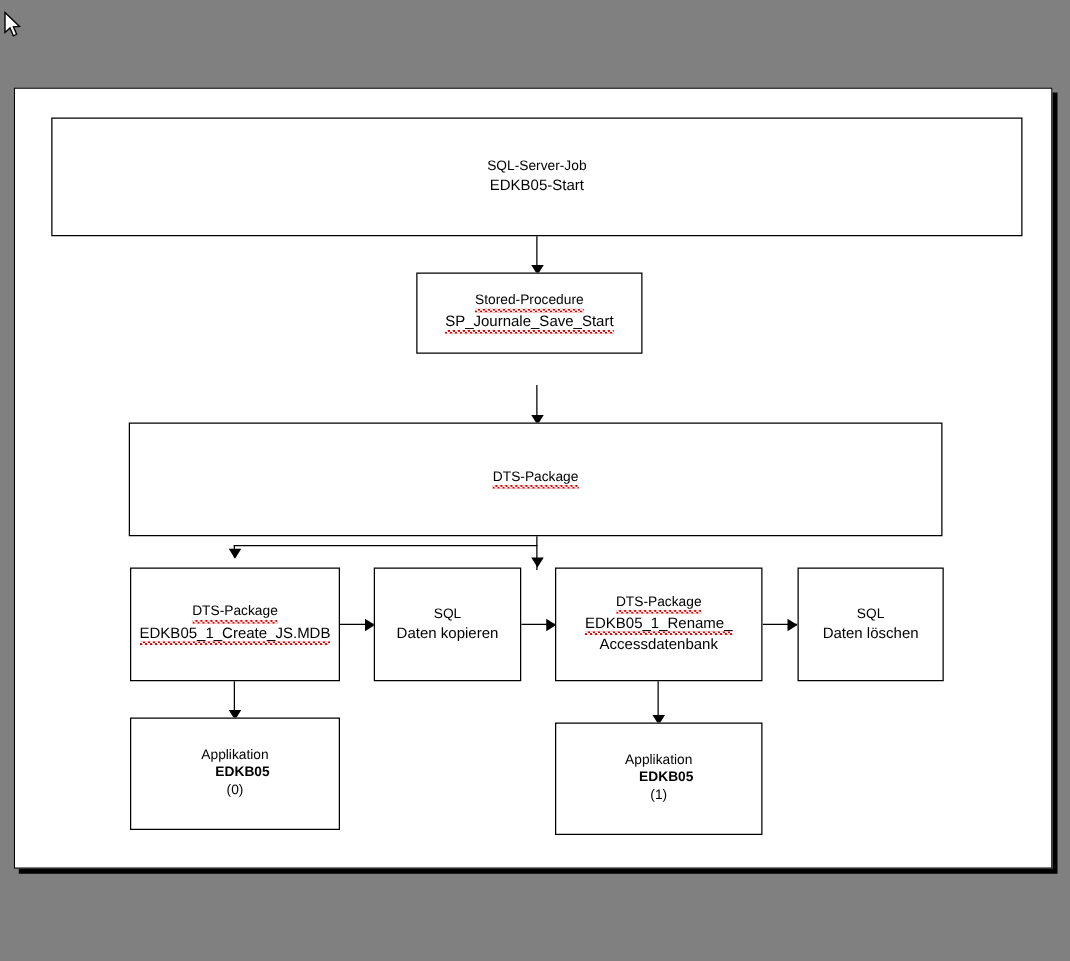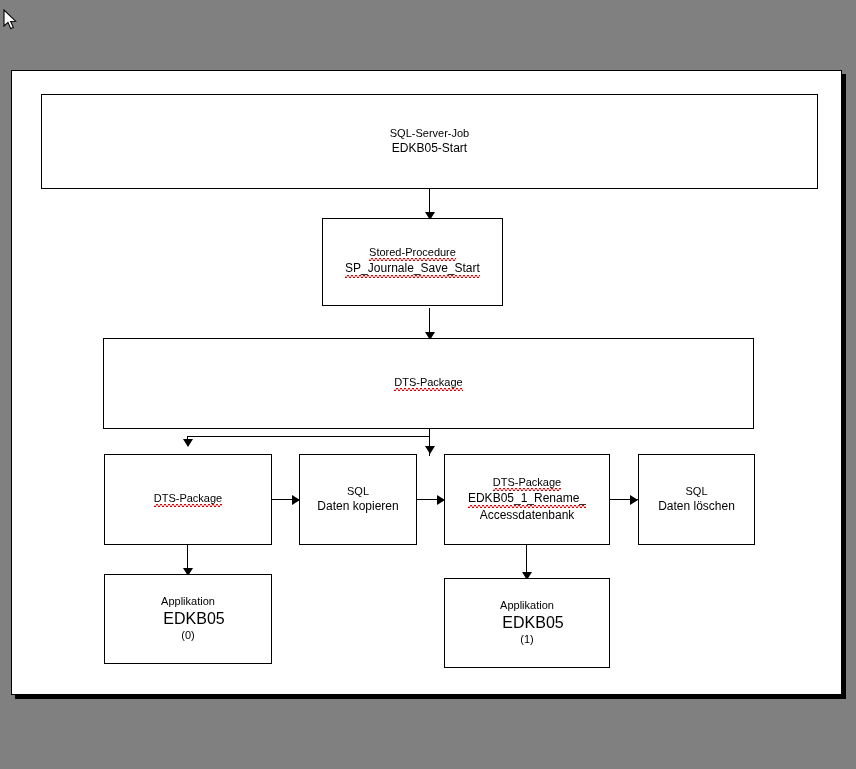--- a/index.html
+++ b/index.html
@@ -119,7 +119,7 @@
       <span class="t2">EDKB05-Start</span>
     </div>
 
-    <div class="node" style="left:310px;top:147px;width:181px;height:88px;">
+    <div class="node" style="left:321px;top:147px;width:181px;height:65px;">
       <span class="t1 sq">Stored-Procedure</span>
       <span class="t2 sq">SP_Journale_Save_Start</span>
     </div>

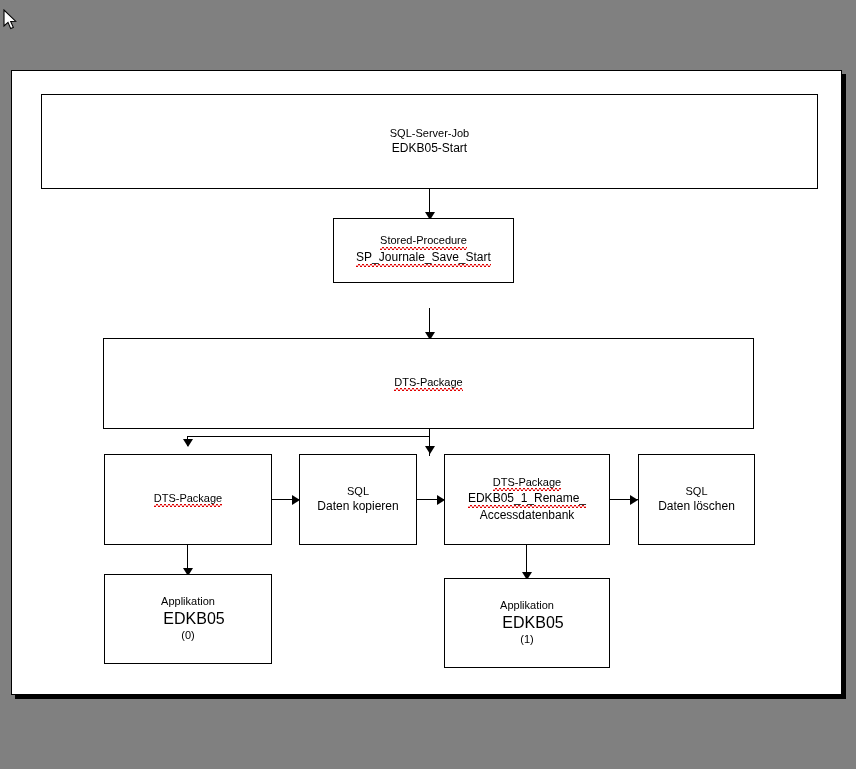--- a/index.html
+++ b/index.html
@@ -130,6 +130,7 @@
 
     <div class="node" style="left:92px;top:383px;width:168px;height:91px;">
       <span class="t1 sq">DTS-Package</span>
+      <span class="t2 sq">EDKB05_1_Create_JS.MDB</span>
     </div>
 
     <div class="node" style="left:287px;top:383px;width:118px;height:91px;">

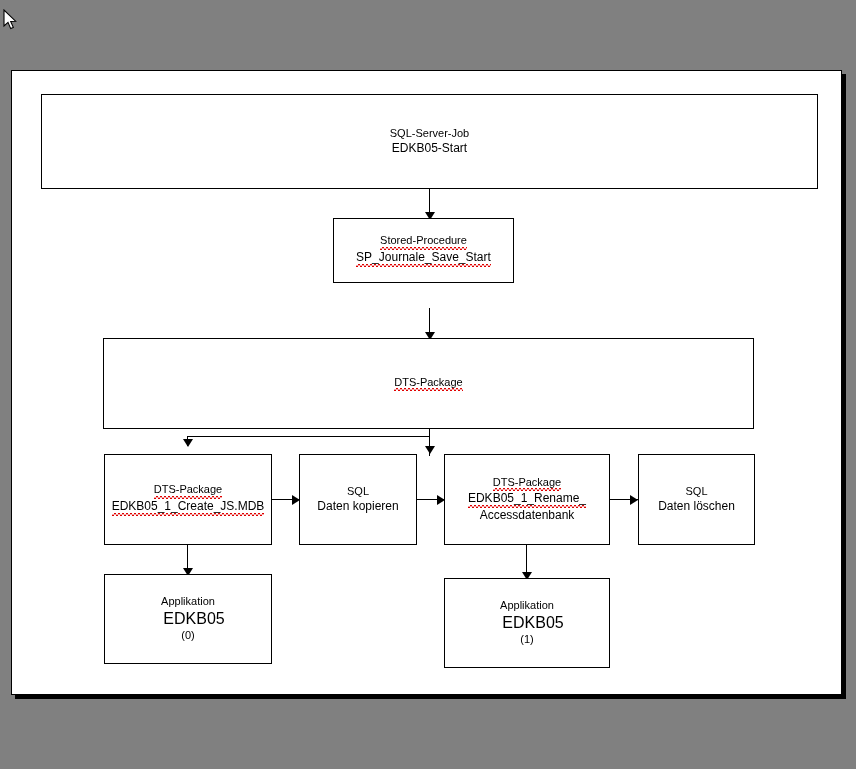--- a/index.html
+++ b/index.html
@@ -40,7 +40,7 @@
   }
   .node .t1{font-size:11px;font-weight:400;white-space:nowrap;}
   .node .t2{font-size:12px;font-weight:400;white-space:nowrap;}
-  .node.plain .t2{font-size:16px;font-weight:400;padding-left:12px;}
+  .node.plain .t2{font-size:11px;font-weight:700;padding-left:12px;}
   .node .t3{font-size:11px;font-weight:400;white-space:nowrap;}
 
   

